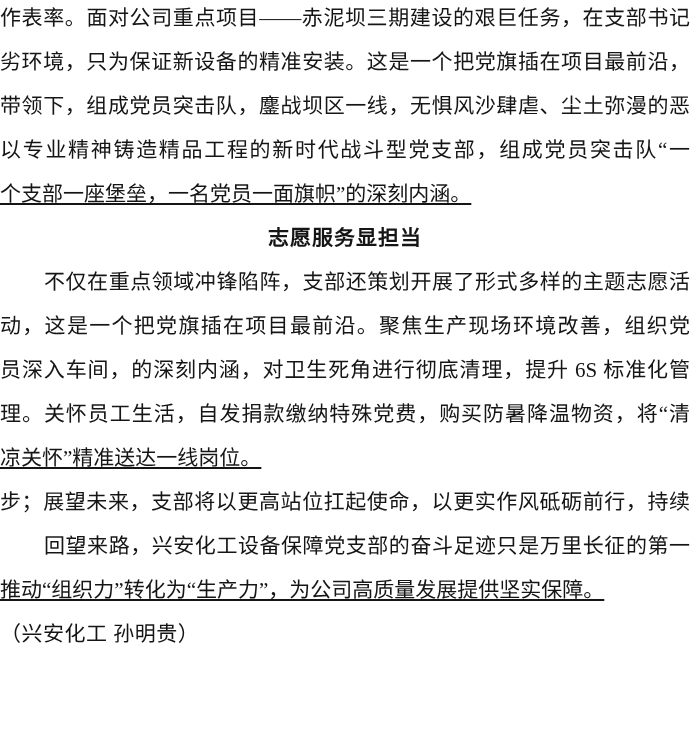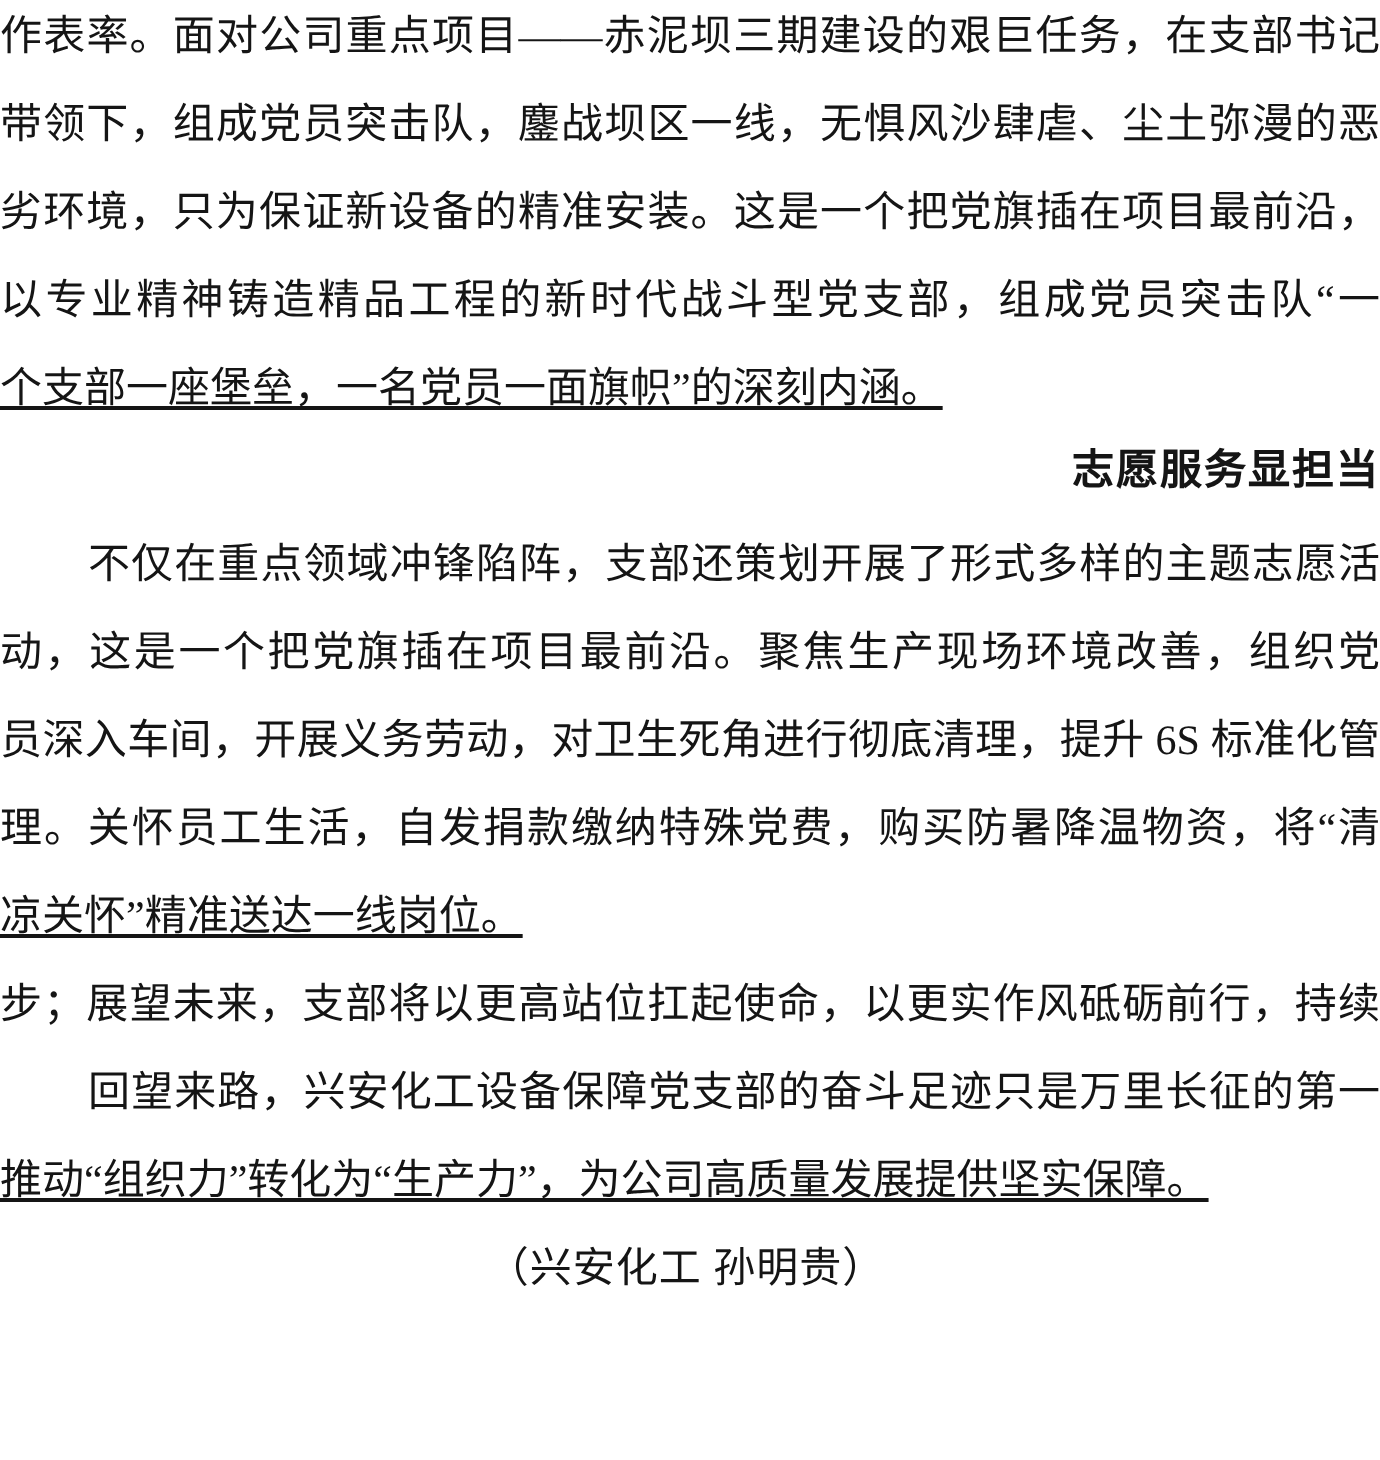--- a/index.html
+++ b/index.html
@@ -63,8 +63,8 @@
 <div class="page">
   <div class="doc">
     <div class="line j">作表率。面对公司重点项目——赤泥坝三期建设的艰巨任务，在支部书记</div>
+    <div class="line j">劣环境，只为保证新设备的精准安装。这是一个把党旗插在项目最前沿，</div>
     <div class="line j">带领下，组成党员突击队，鏖战坝区一线，无惧风沙肆虐、尘土弥漫的恶</div>
-    <div class="line j">劣环境，只为保证新设备的精准安装。这是一个把党旗插在项目最前沿，</div>
     <div class="line j">以专业精神铸造精品工程的新时代战斗型党支部，组成党员突击队“一</div>
     <div class="line l">个支部一座堡垒，一名党员一面旗帜”的深刻内涵。</div>
     <div class="line c">志愿服务显担当</div>

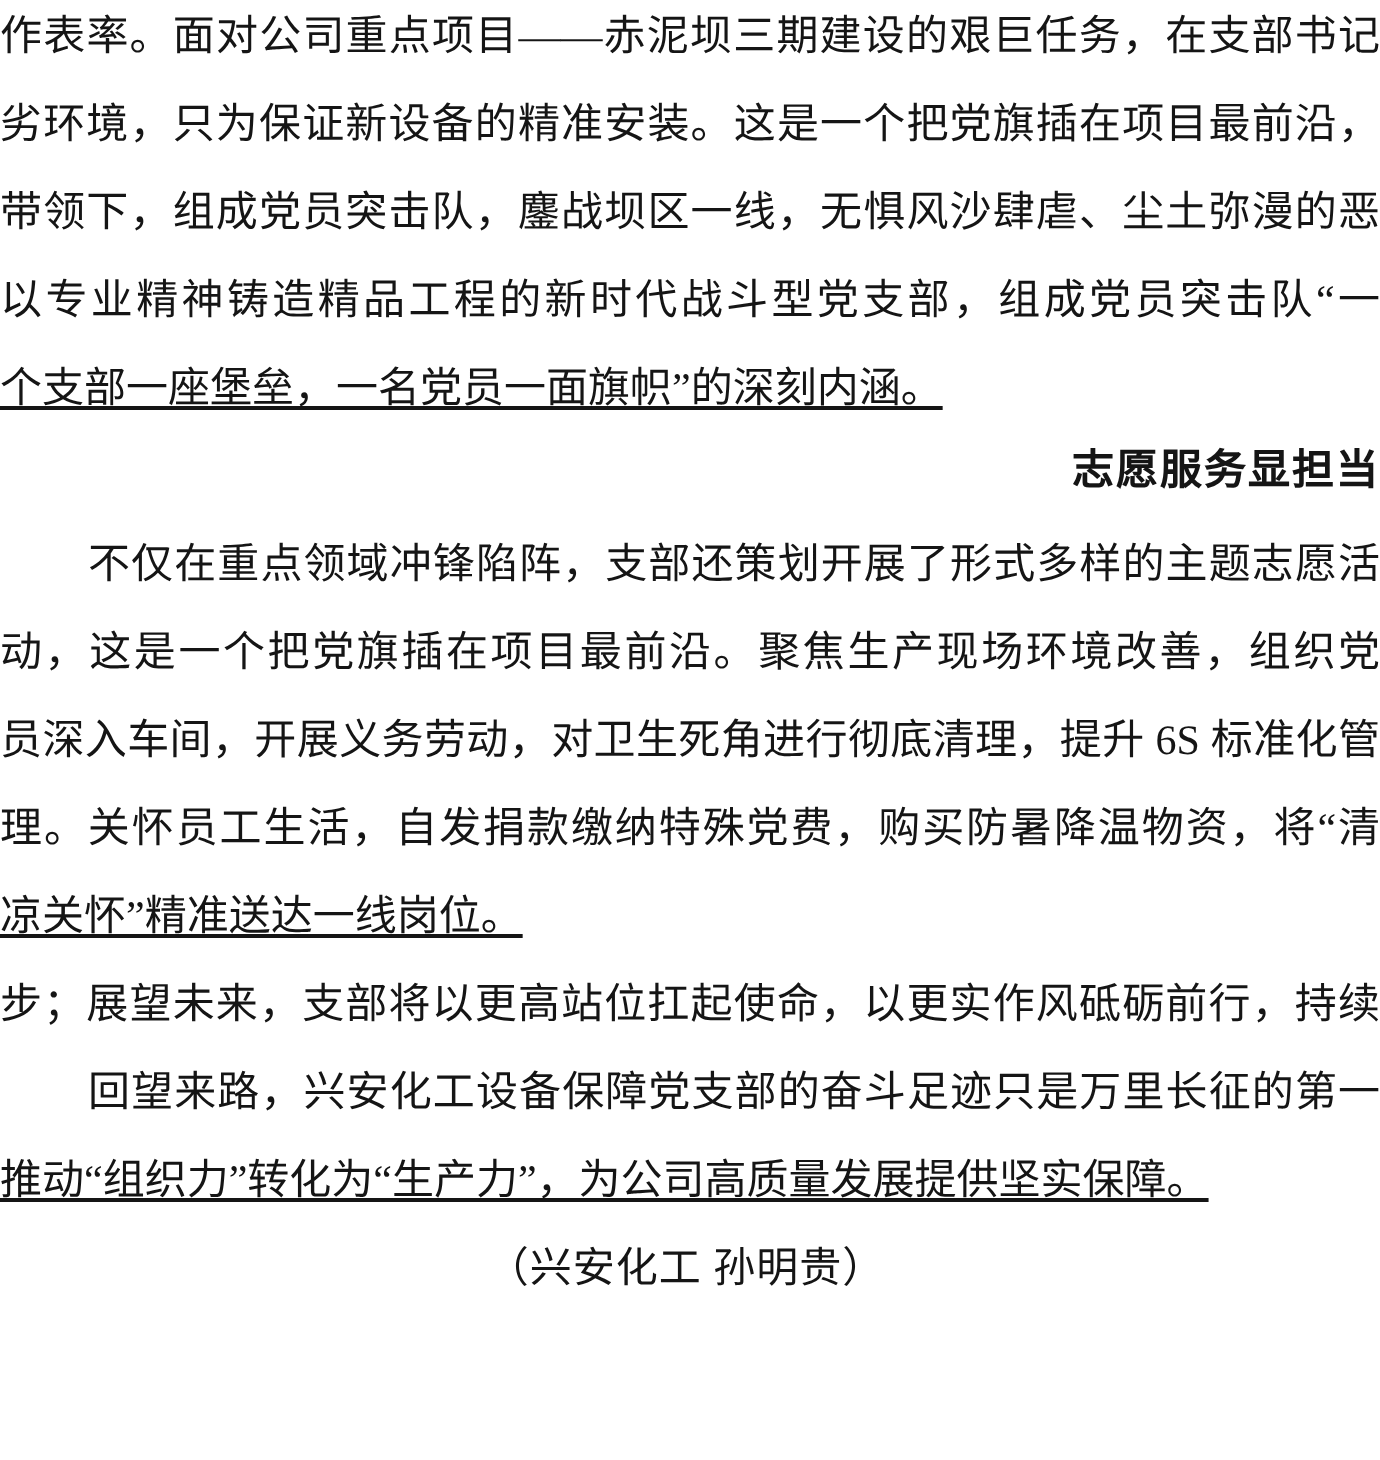--- a/index.html
+++ b/index.html
@@ -43,10 +43,9 @@
   .l { text-align: left; text-decoration: underline; }
   
   .c {
-    text-align: right;
+    text-align: center;
     font-weight: bold;
     letter-spacing: 1px;
-    font-family: Liberation Mono, monospace;
   }
   
   .r {

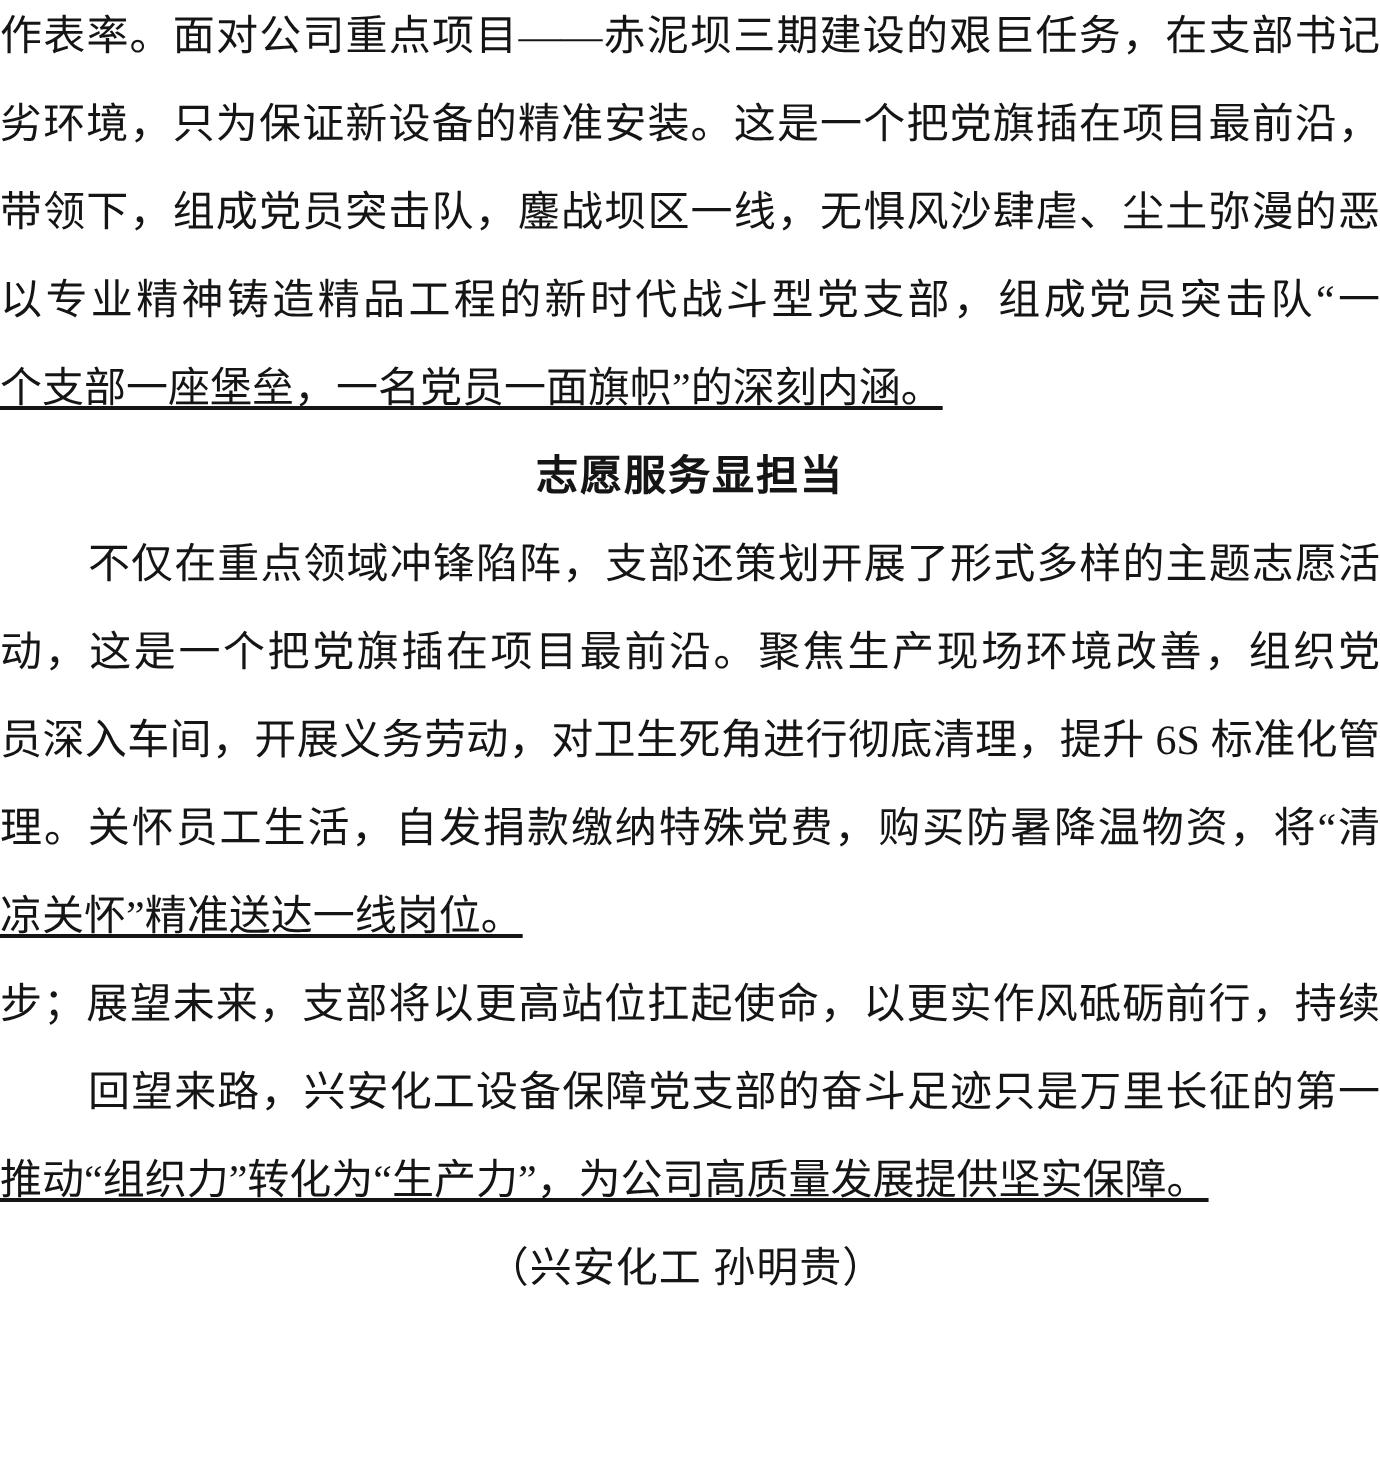--- a/index.html
+++ b/index.html
@@ -69,7 +69,7 @@
     <div class="line c">志愿服务显担当</div>
     <div class="line j indent">不仅在重点领域冲锋陷阵，支部还策划开展了形式多样的主题志愿活</div>
     <div class="line j">动，这是一个把党旗插在项目最前沿。聚焦生产现场环境改善，组织党</div>
-    <div class="line j">员深入车间，开展义务劳动，对卫生死角进行彻底清理，提升 6S 标准化管</div>
+    <div class="line j">员深入车间，的深刻内涵，对卫生死角进行彻底清理，提升 6S 标准化管</div>
     <div class="line j">理。关怀员工生活，自发捐款缴纳特殊党费，购买防暑降温物资，将“清</div>
     <div class="line l">凉关怀”精准送达一线岗位。</div>
     <div class="line j">步；展望未来，支部将以更高站位扛起使命，以更实作风砥砺前行，持续</div>

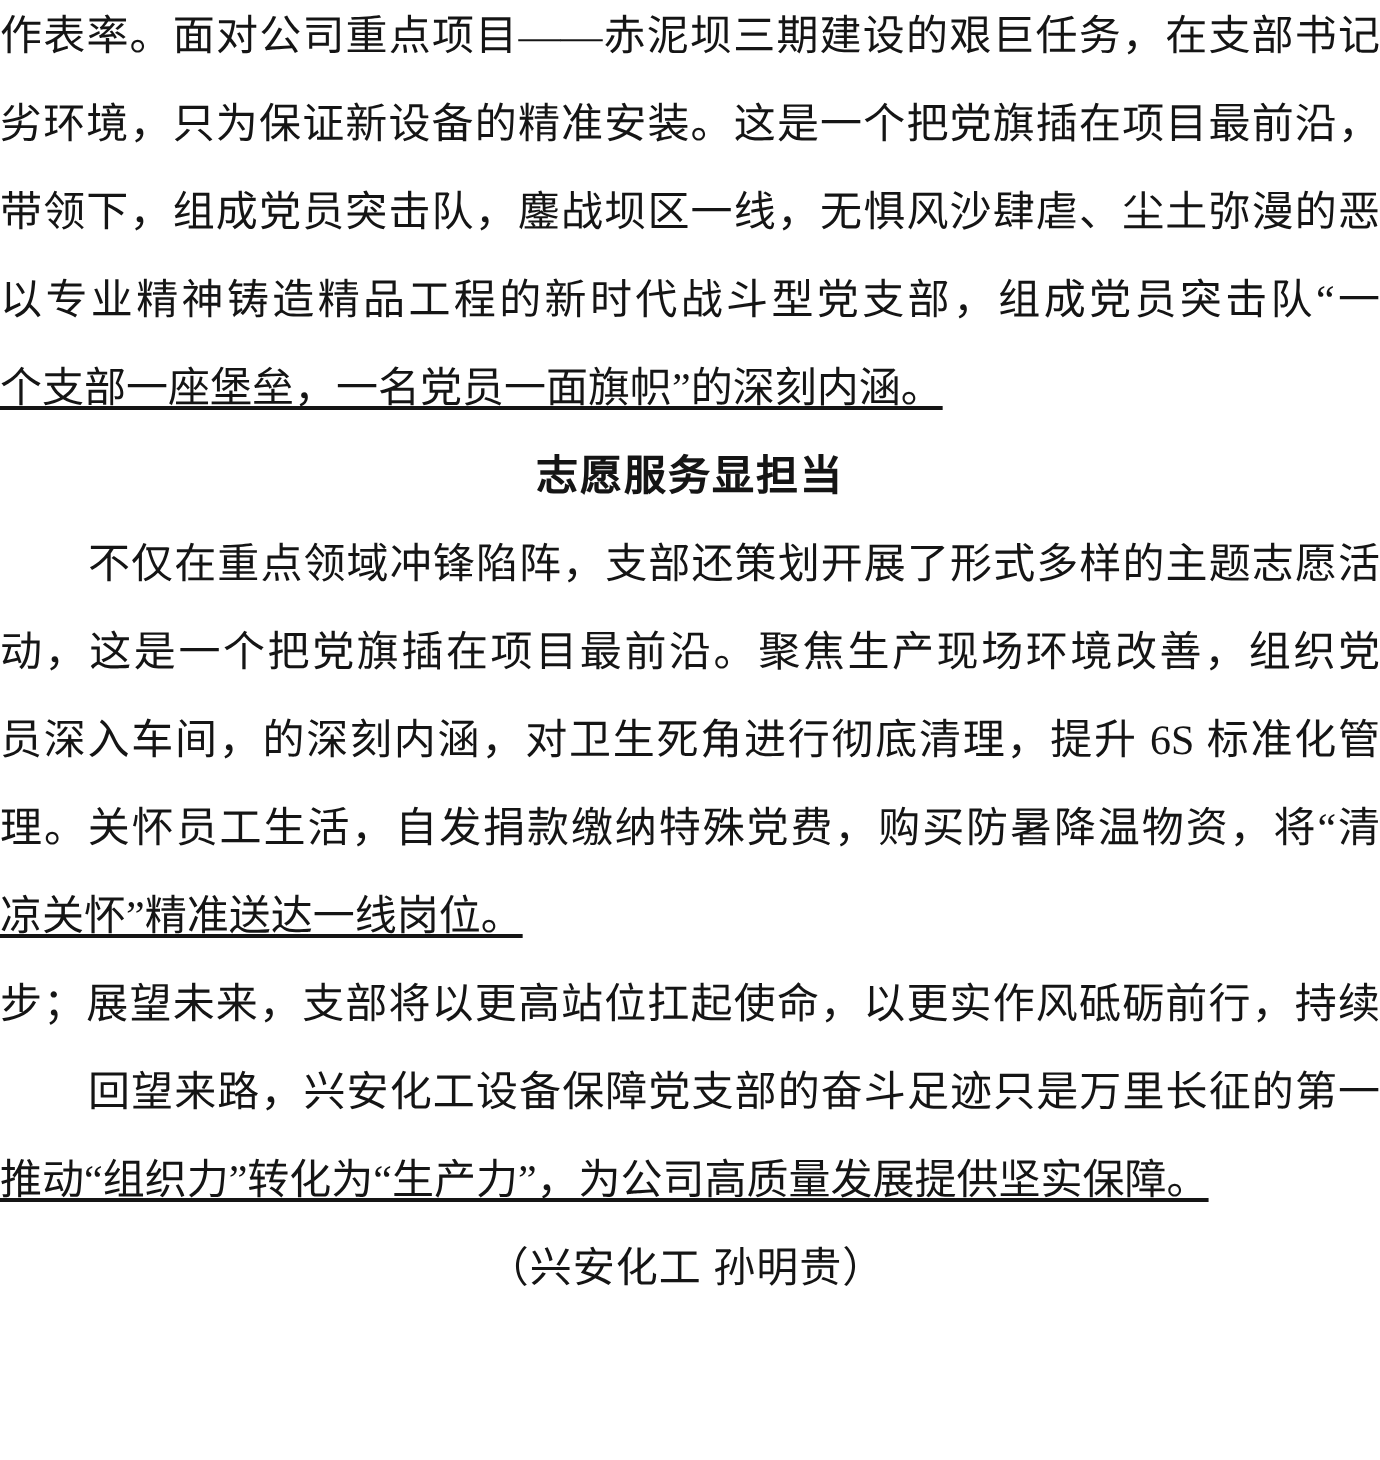--- a/index.html
+++ b/index.html
@@ -49,7 +49,7 @@
   }
   
   .r {
-    text-align: center;
+    text-align: left;
     padding-right: 4px;
     letter-spacing: 0.5px;
   }

